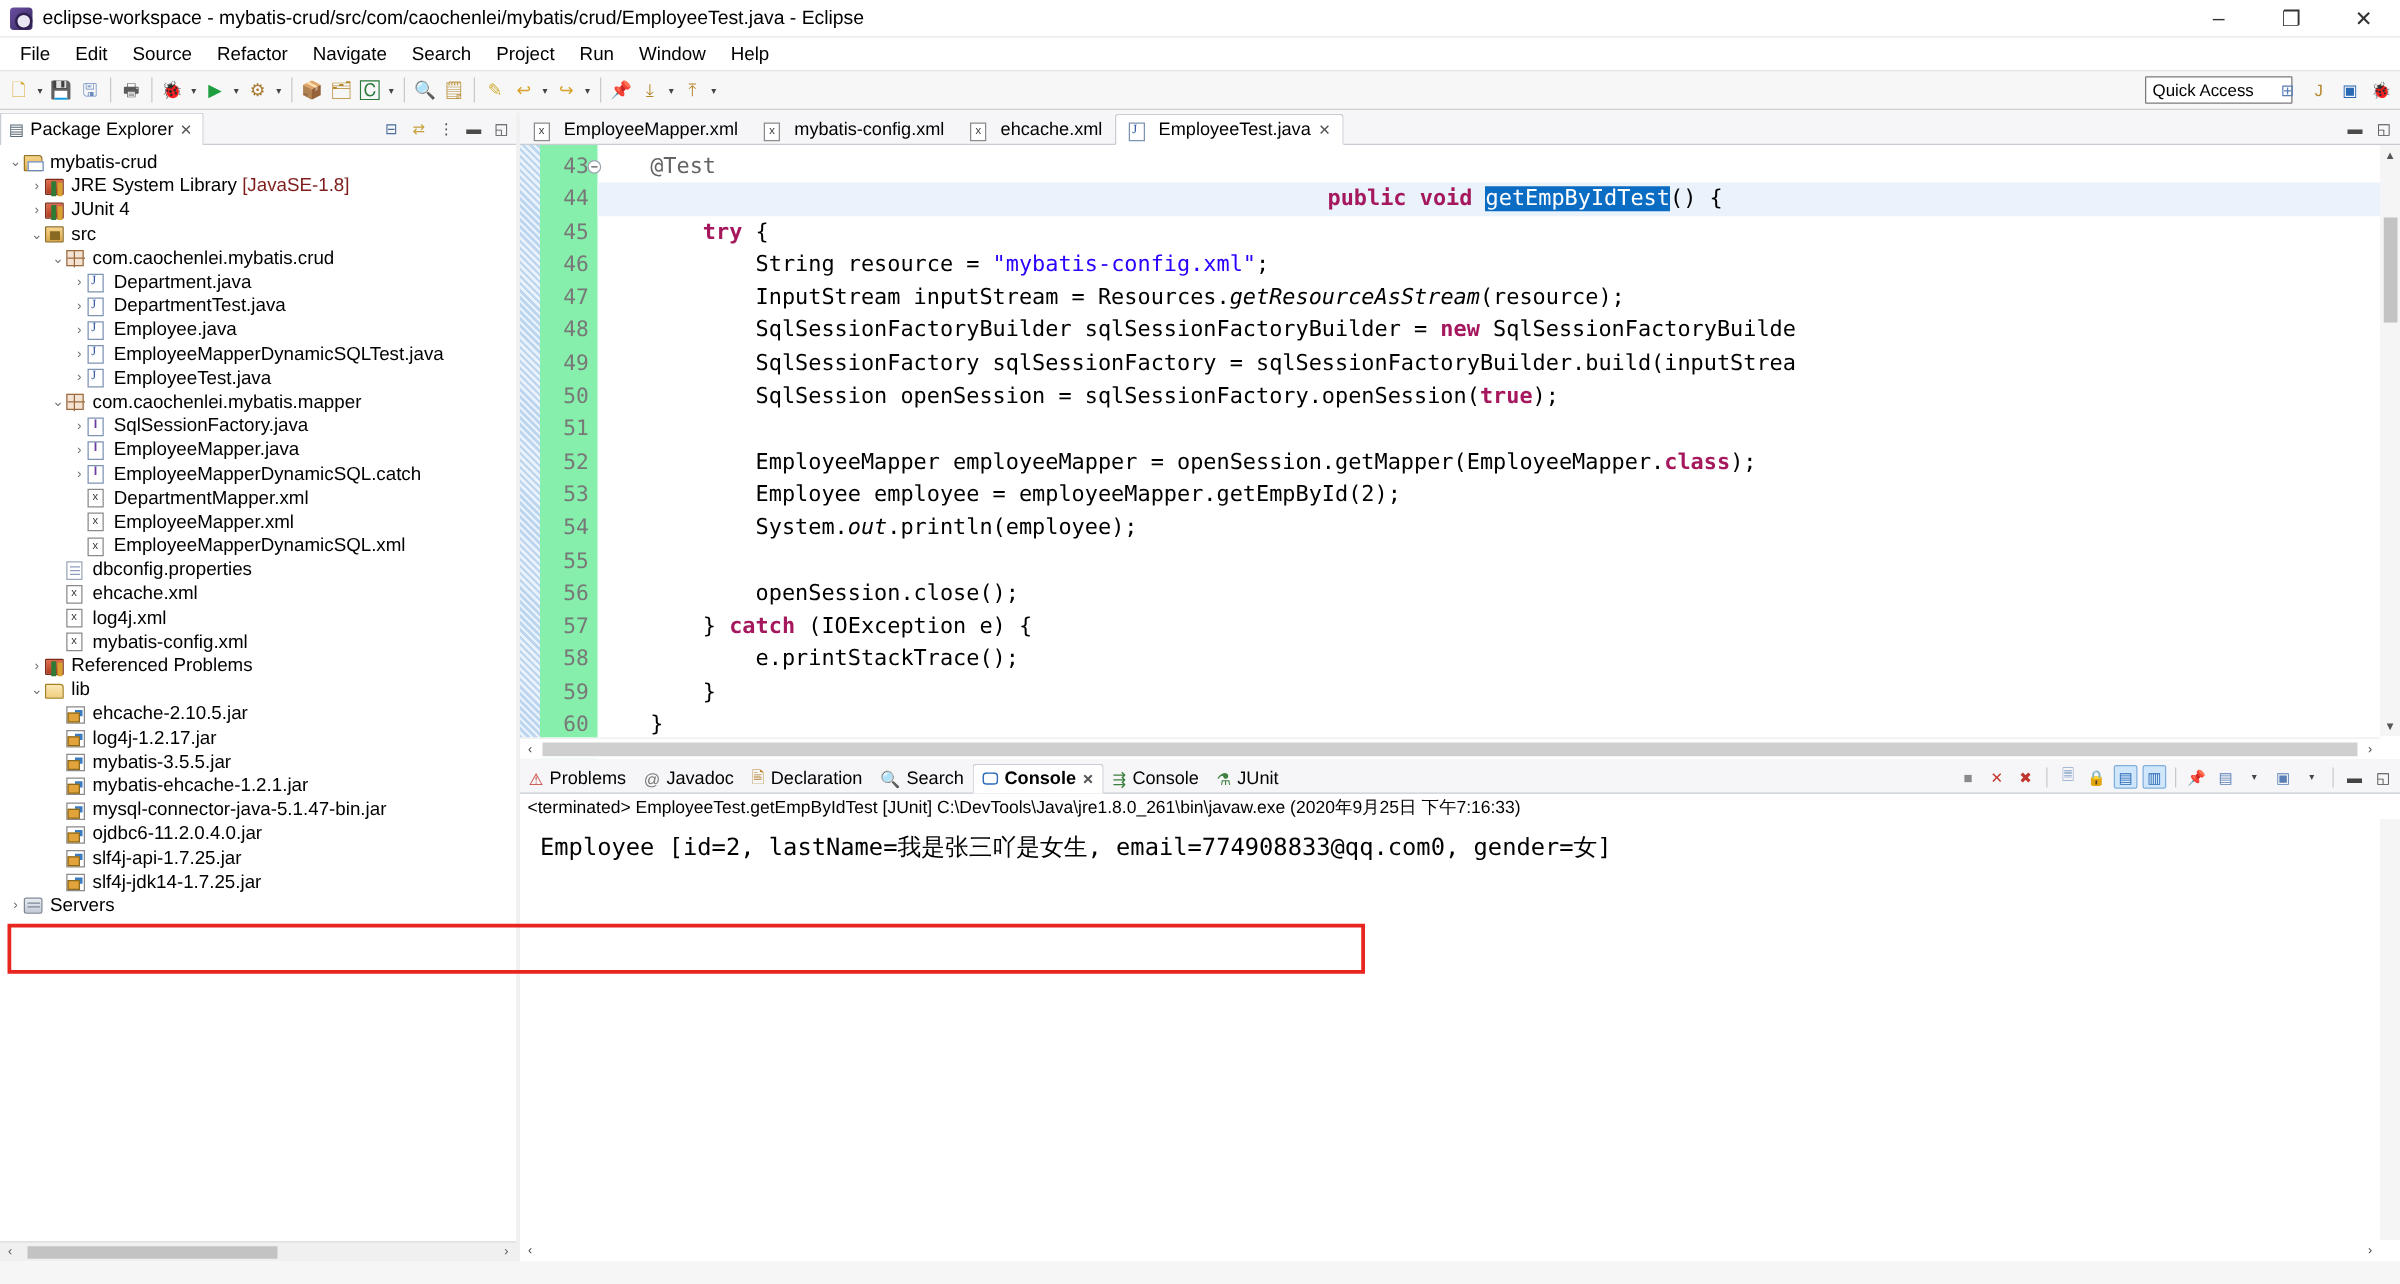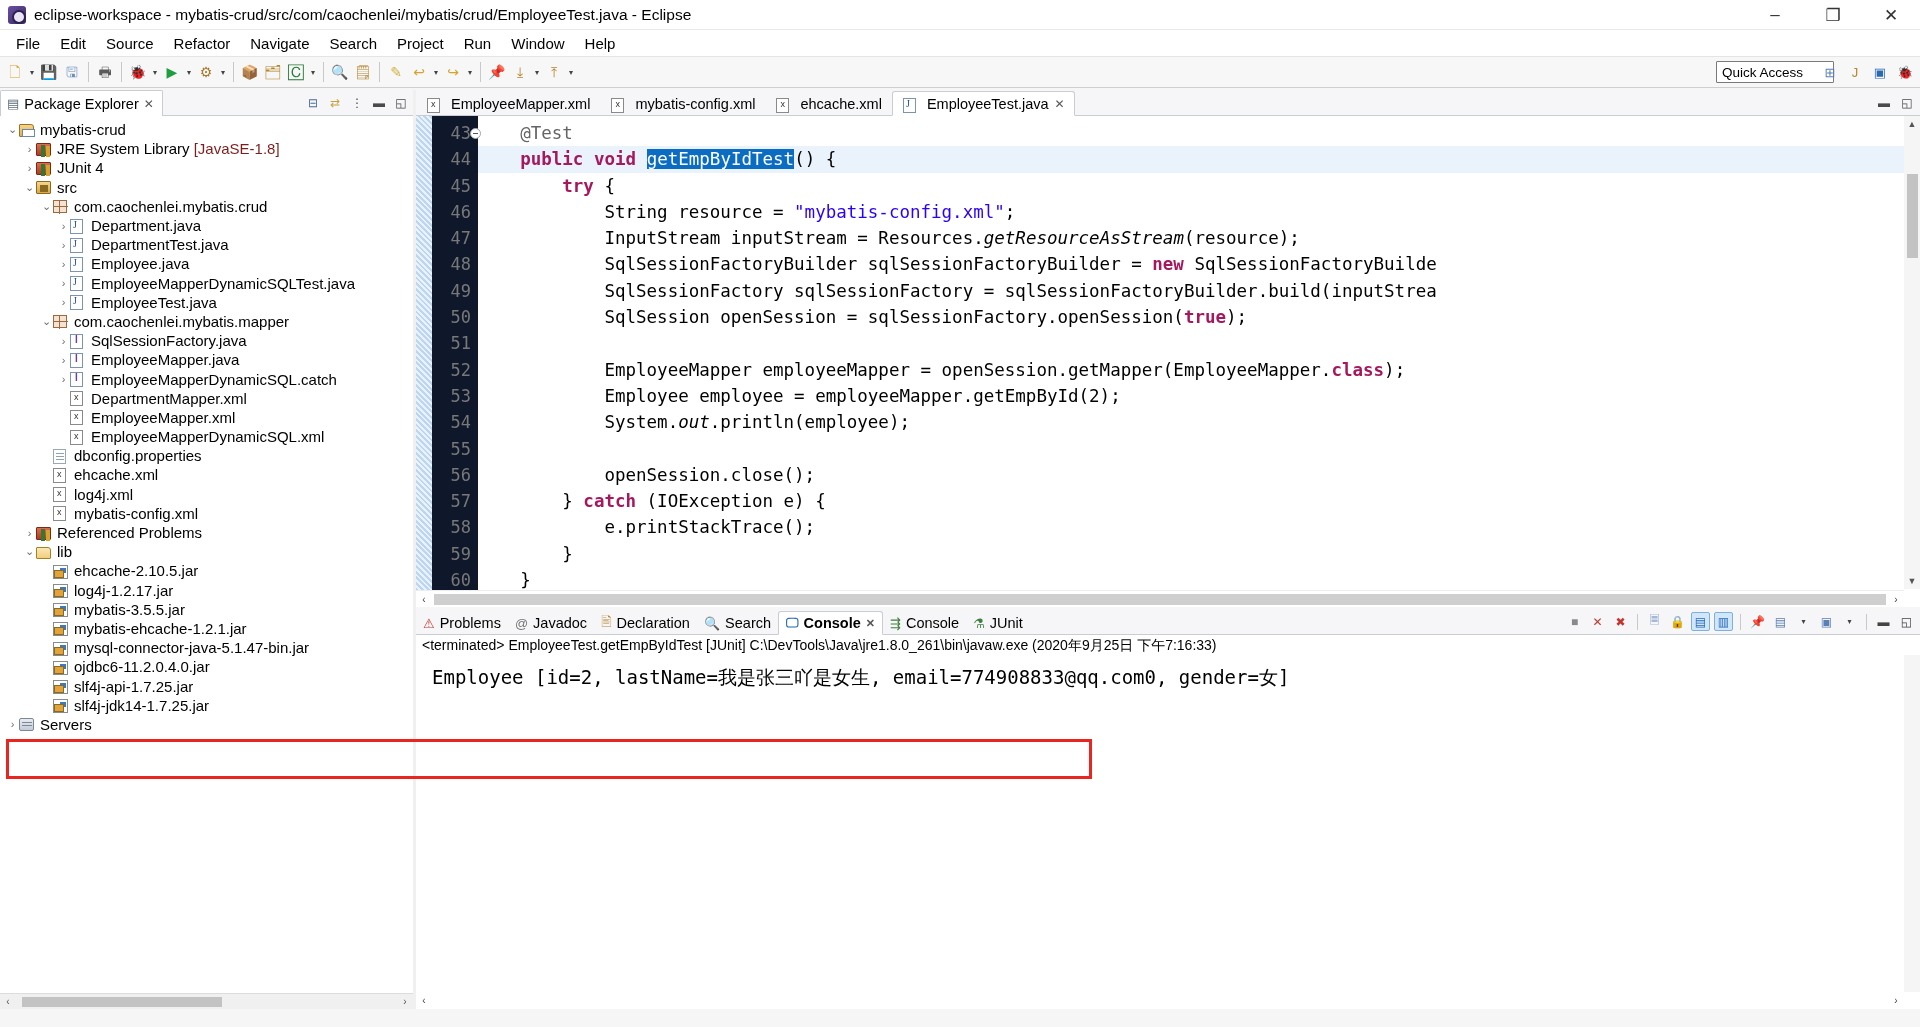--- a/index.html
+++ b/index.html
@@ -156,7 +156,7 @@
     flex: 0 0 16px;
   }
   .gutter {
-    width: 46px; flex: 0 0 46px; background: #0f172a; text-align: right;
+    width: 46px; flex: 0 0 46px; background: #86efac; text-align: right;
     padding-right: 7px; color: #787878; font-family: "DejaVu Sans Mono", monospace;
     font-size: 17px; line-height: 26.3px; padding-top: 4px; position: relative;
   }

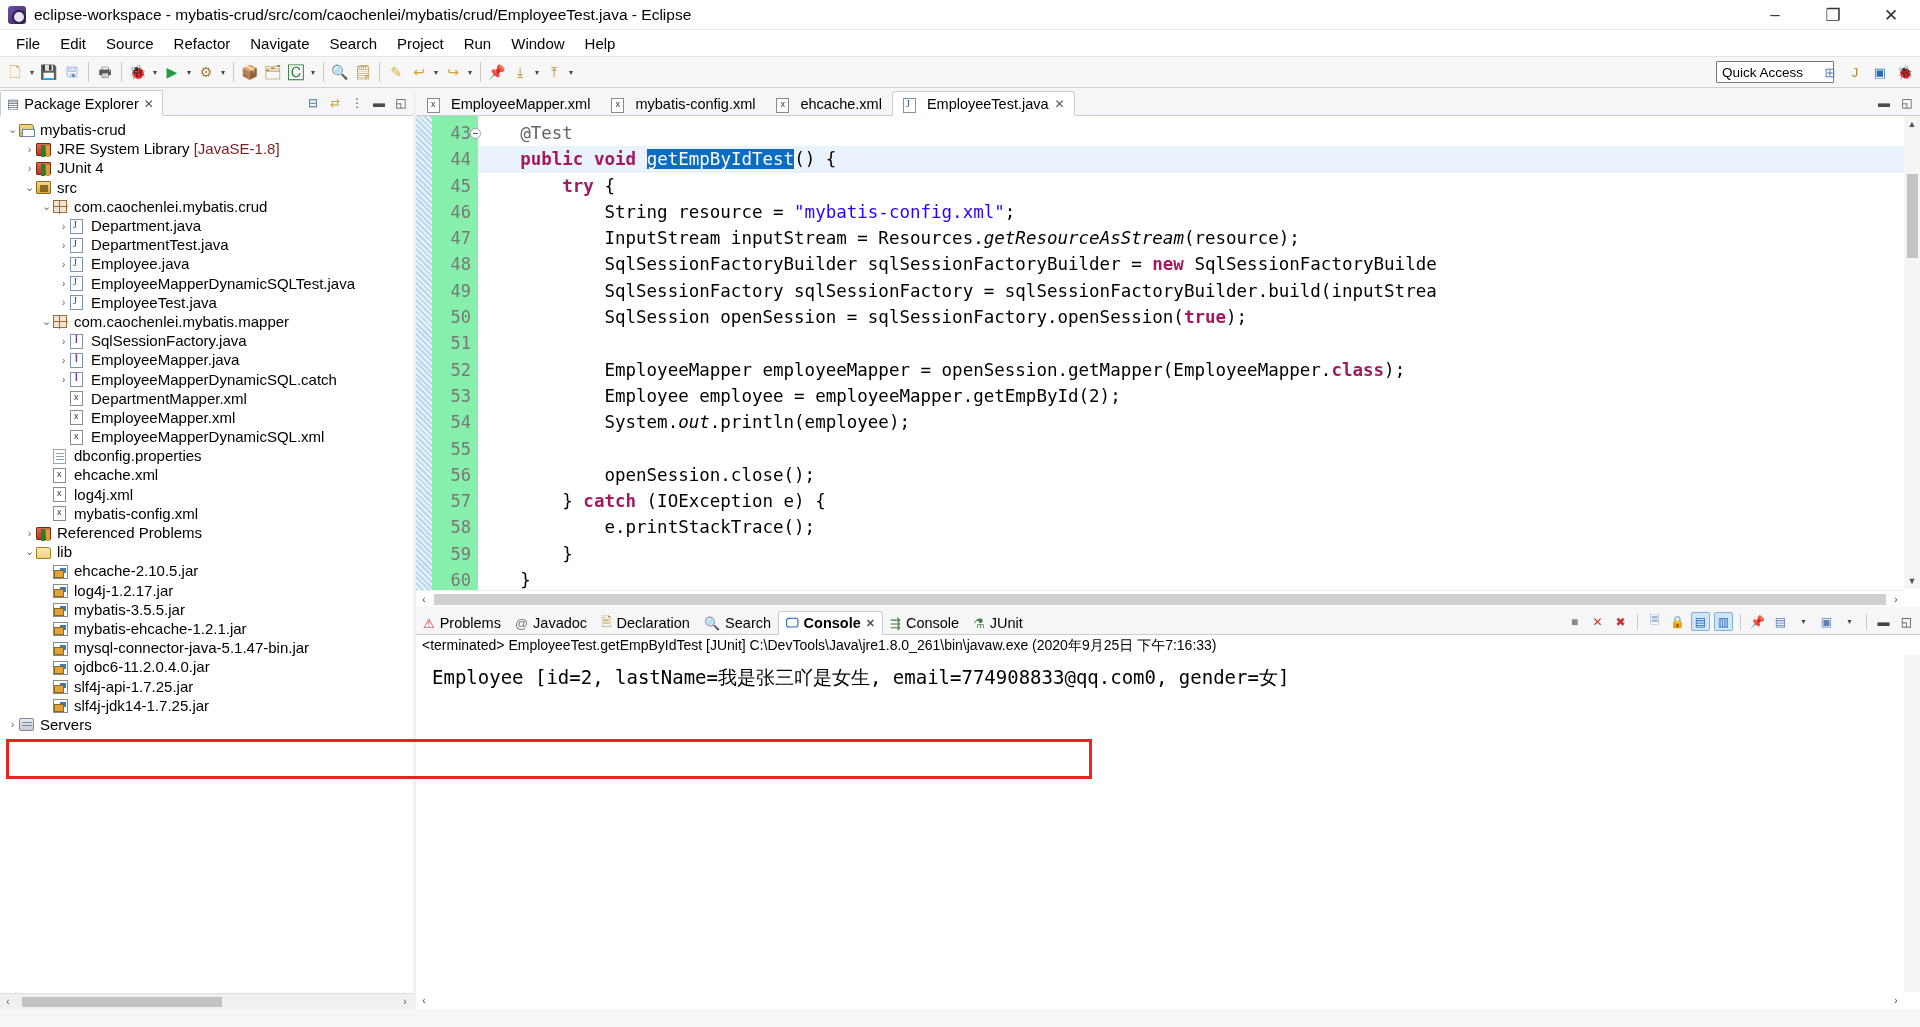--- a/index.html
+++ b/index.html
@@ -174,7 +174,7 @@
     position: relative; color: #000;
   }
   .cl { height: 26.3px; }
-  .cl.hl { background: #eaf2fb; }
+  .cl.hl { background: #eaf2fb; text-align: center; }
   .kw { color: #a5185e; font-weight: bold; }
   .str { color: #2a00ff; }
   .sel { background: #0b6cc4; color: #fff; }

